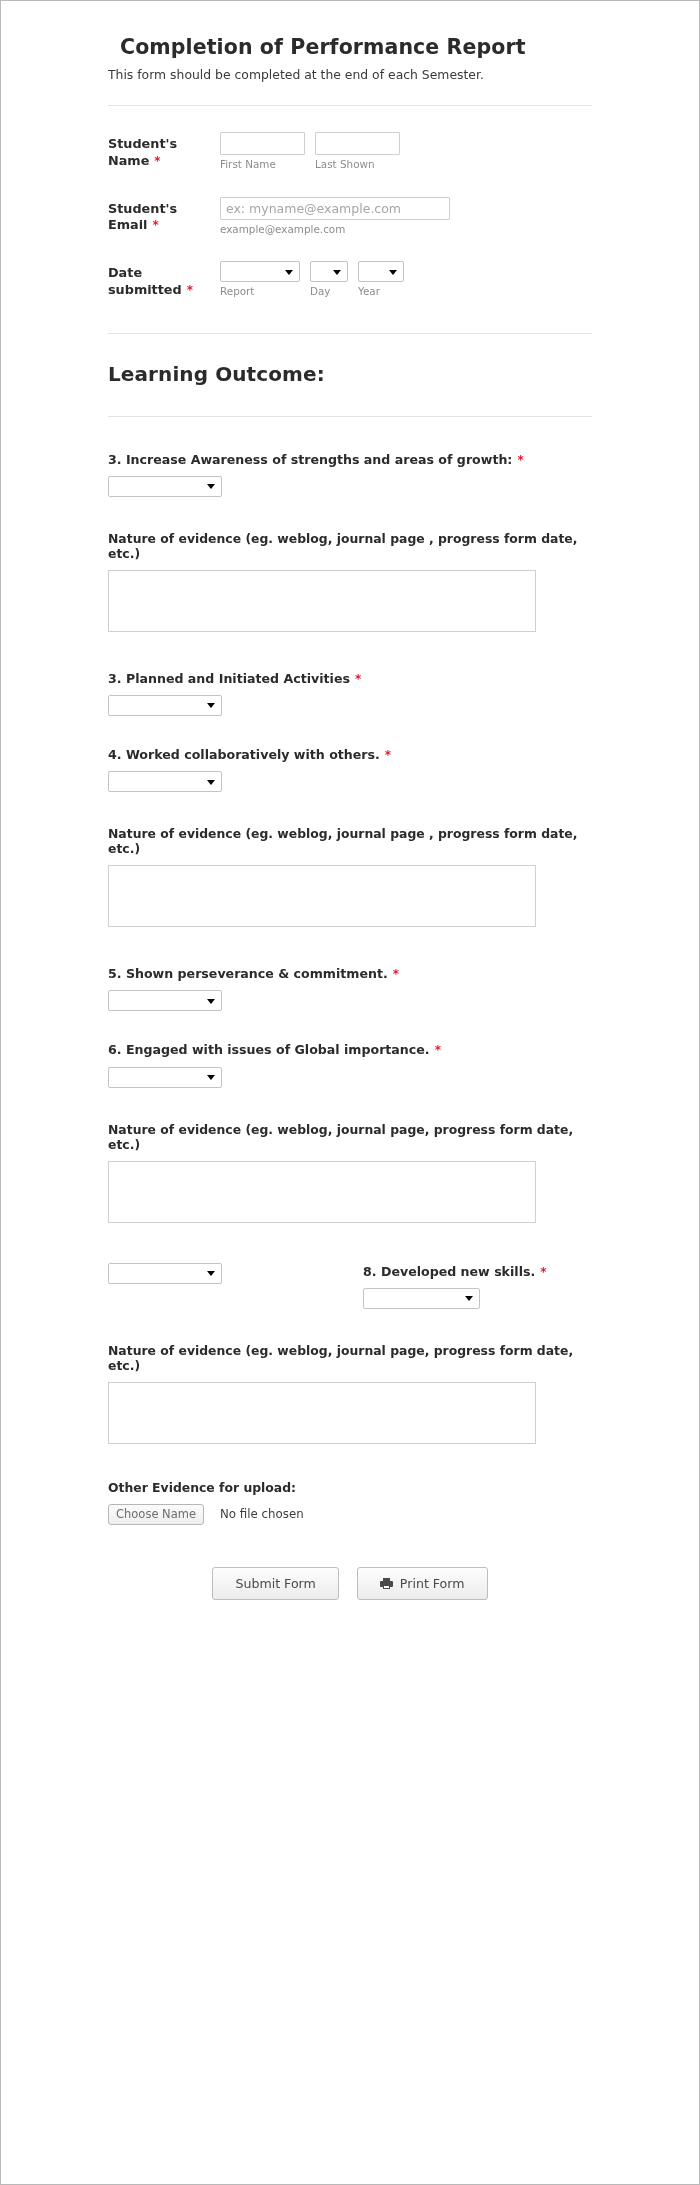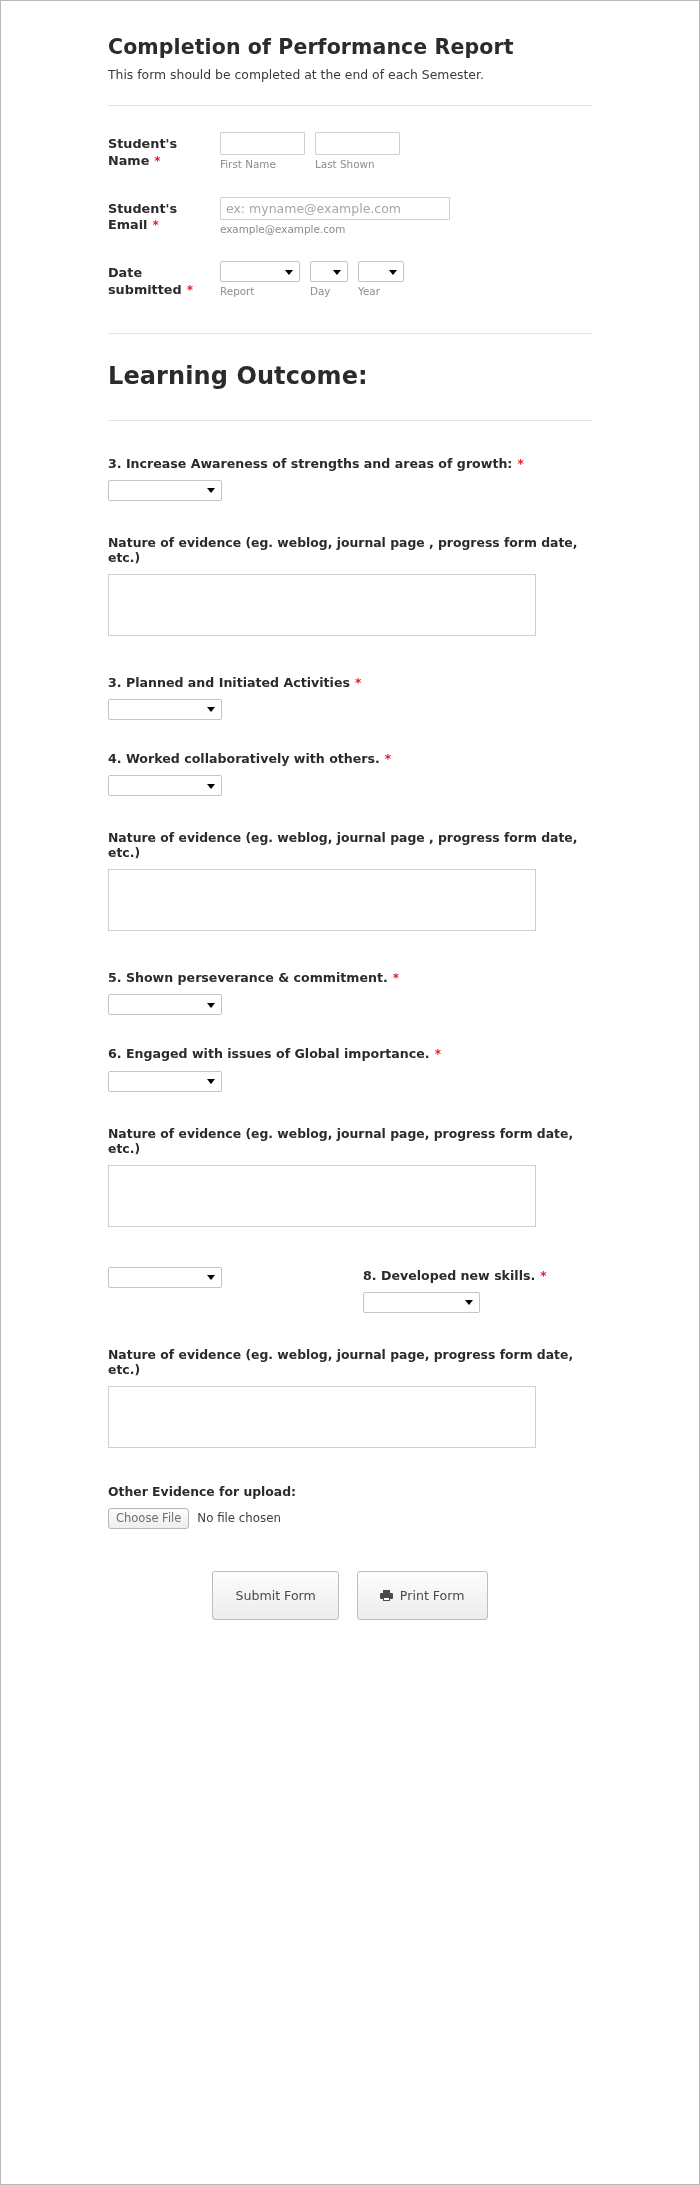--- a/index.html
+++ b/index.html
@@ -34,7 +34,7 @@
     font-weight: bold;
     color: #2b2b2b;
     letter-spacing: 0.1px;
-    margin: 6px 0 0 8px;
+    margin: 6px 0 0 20px;
     line-height: 1.25;
   }
   .form-subtitle {

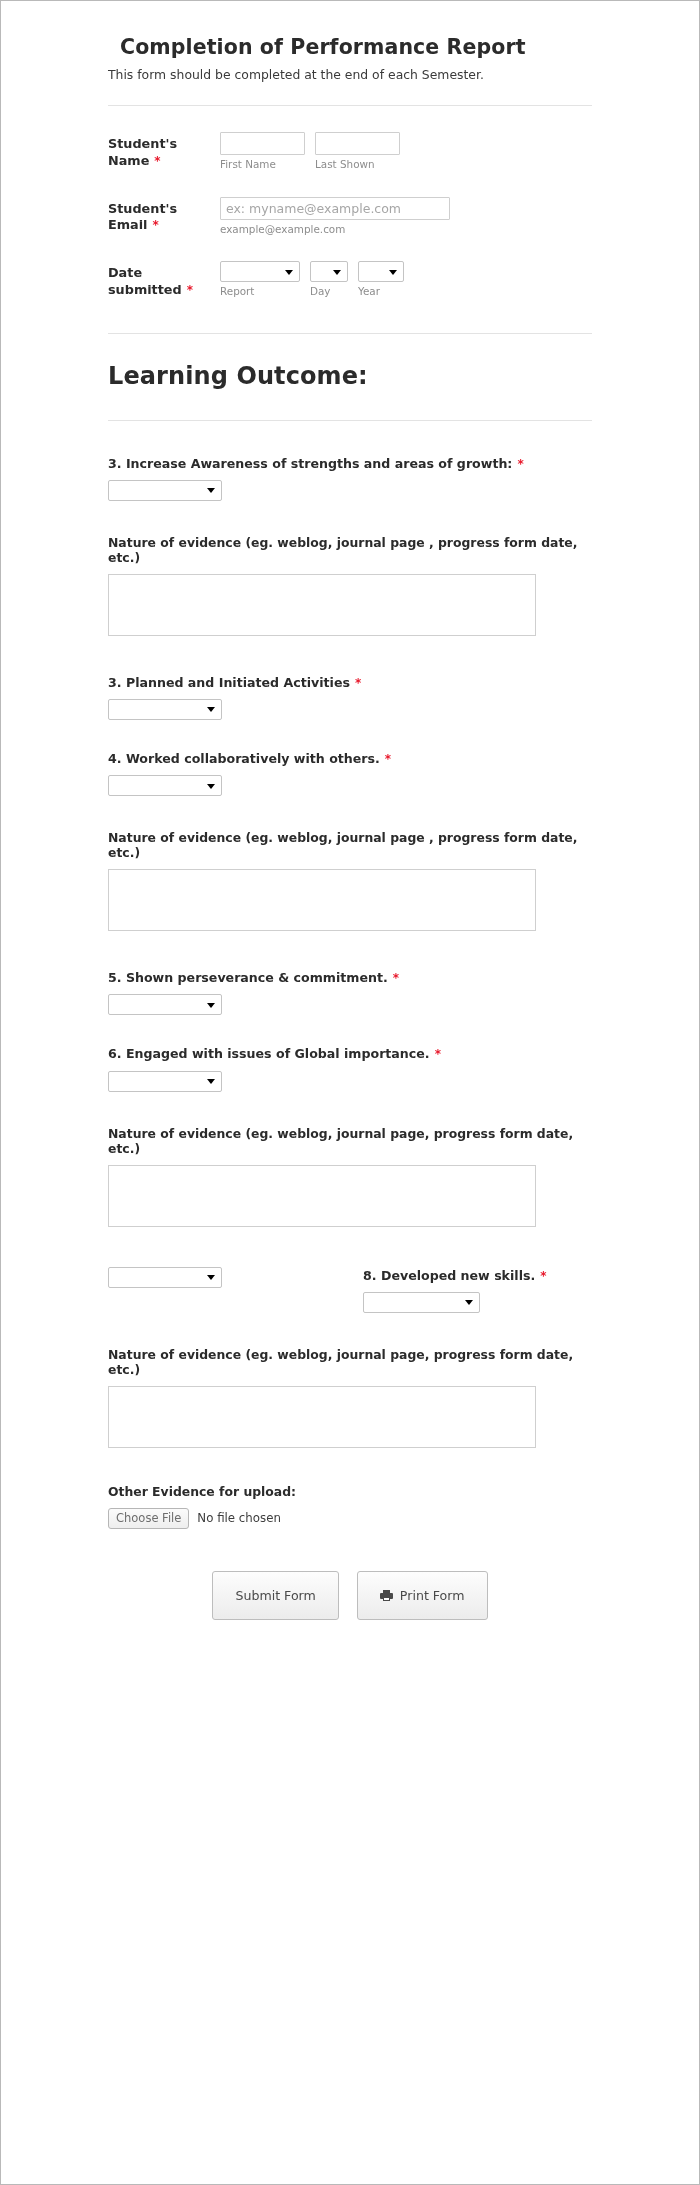--- a/index.html
+++ b/index.html
@@ -133,7 +133,7 @@
 
   
   .section-head {
-    font-size: 24px;
+    font-size: 20px;
     font-weight: bold;
     color: #2b2b2b;
     margin: 28px 0 0 8px;

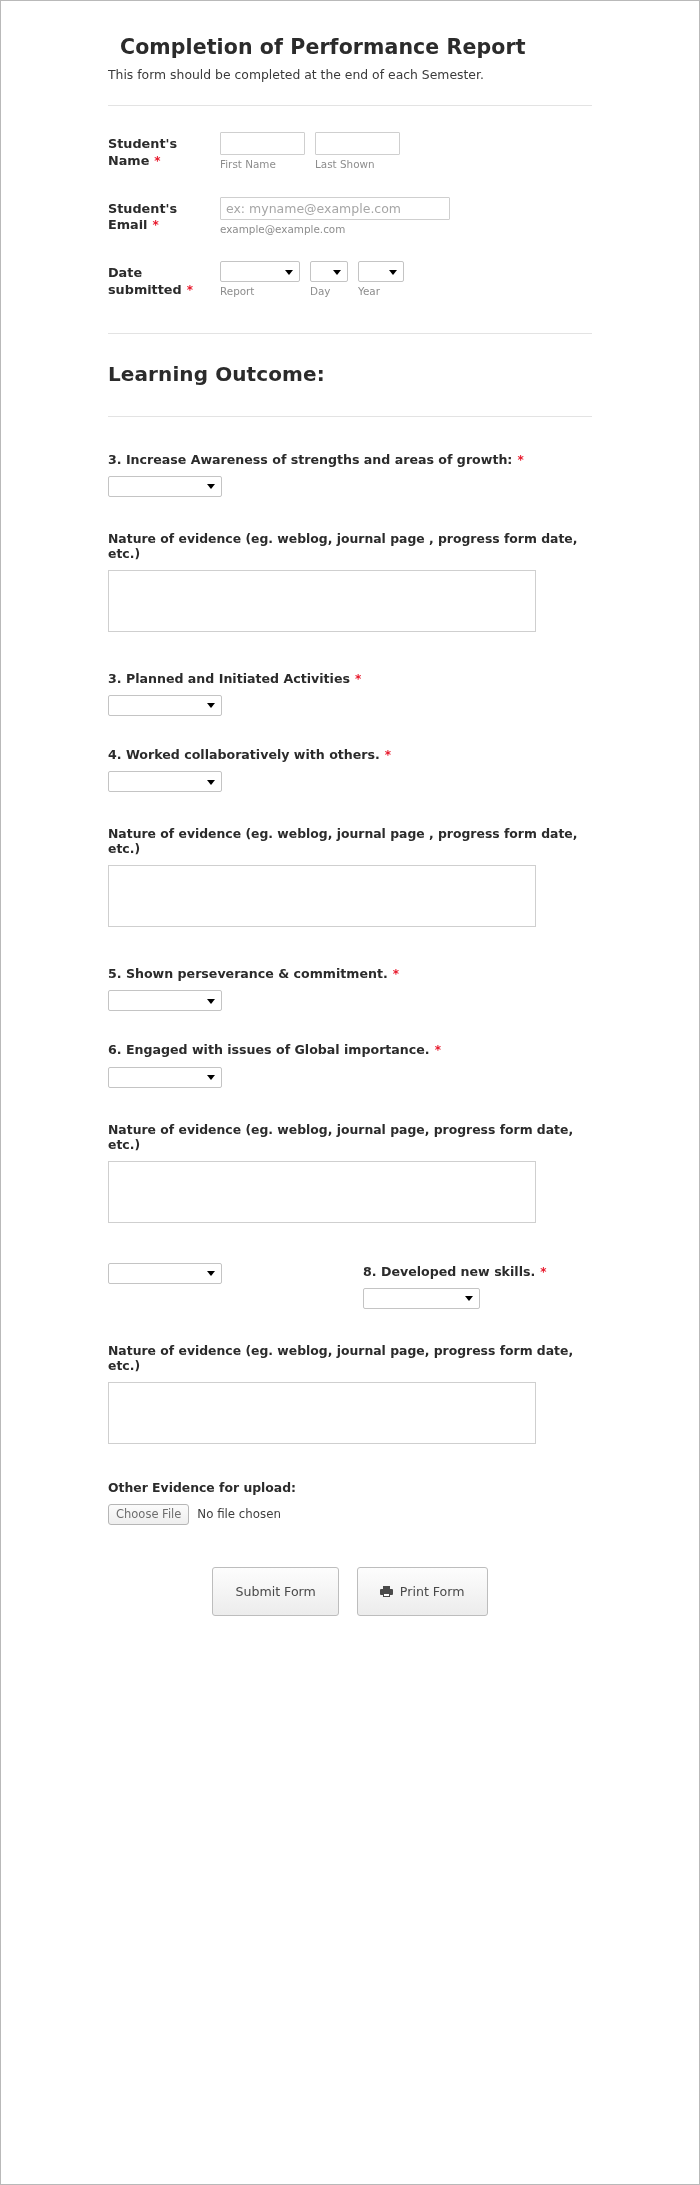--- a/index.html
+++ b/index.html
@@ -401,7 +401,7 @@
     <div class="upload-block">
       <div class="upload-label">Other  Evidence for upload:</div>
       <div class="file-row">
-        <button class="choose-file-btn">Choose File</button>
+        <button class="choose-file-btn">Choose Name</button>
         <span class="no-file-text">No file chosen</span>
       </div>
     </div>

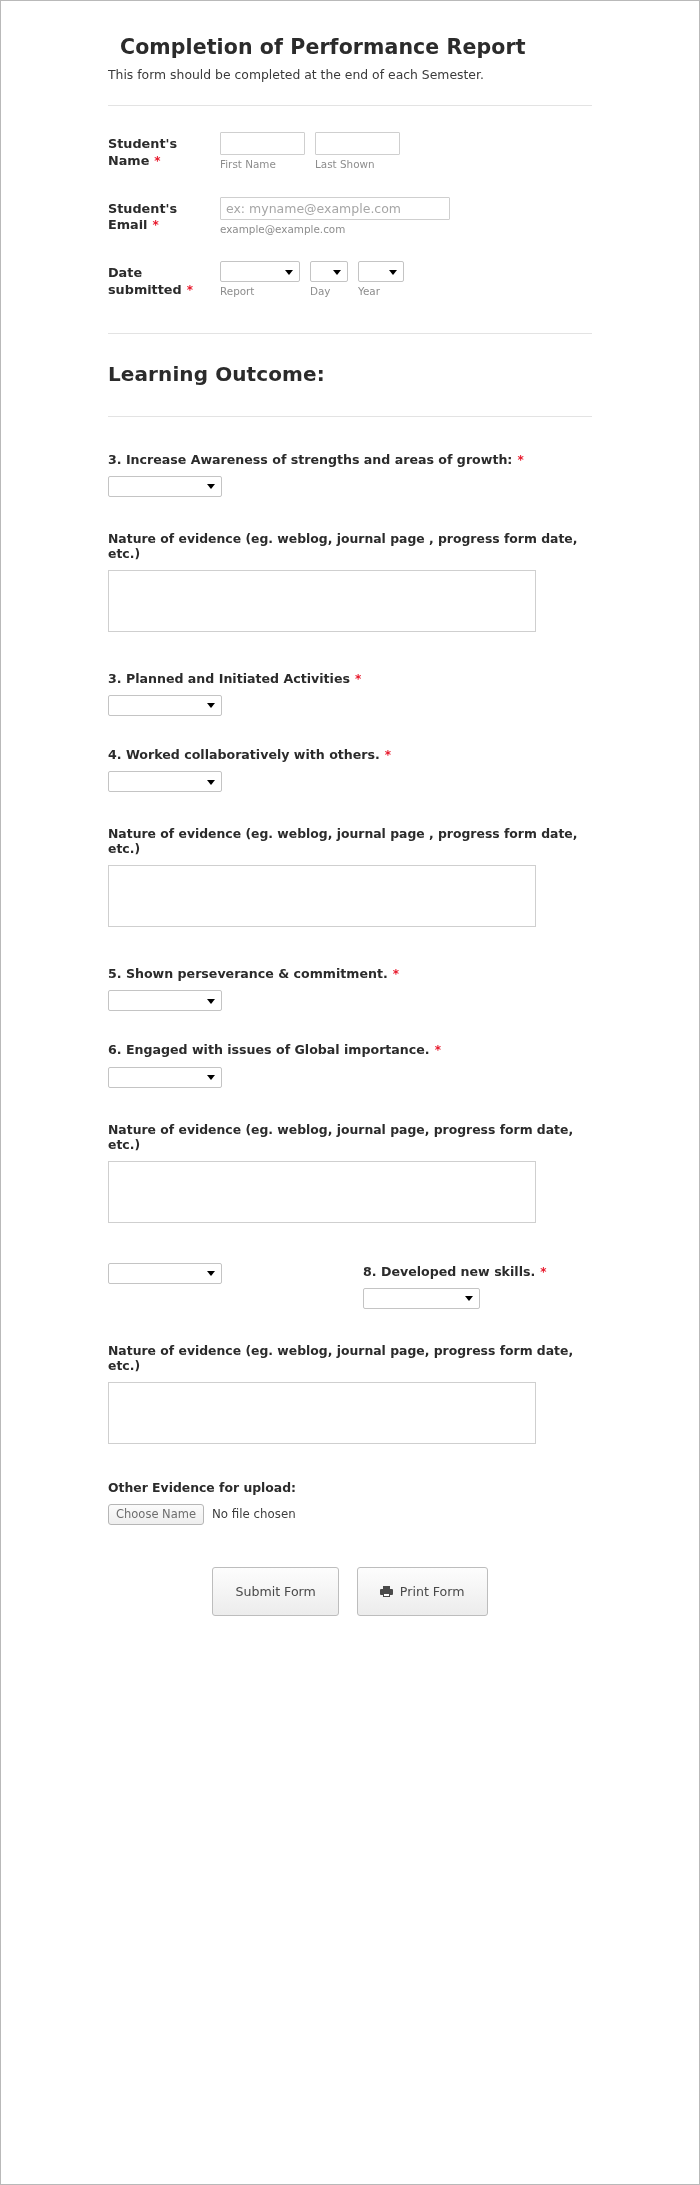--- a/index.html
+++ b/index.html
@@ -198,7 +198,7 @@
   .no-file-text {
     font-size: 11.8px;
     color: #3d3d3d;
-    margin-left: 8px;
+    margin-left: 16px;
   }
 
   

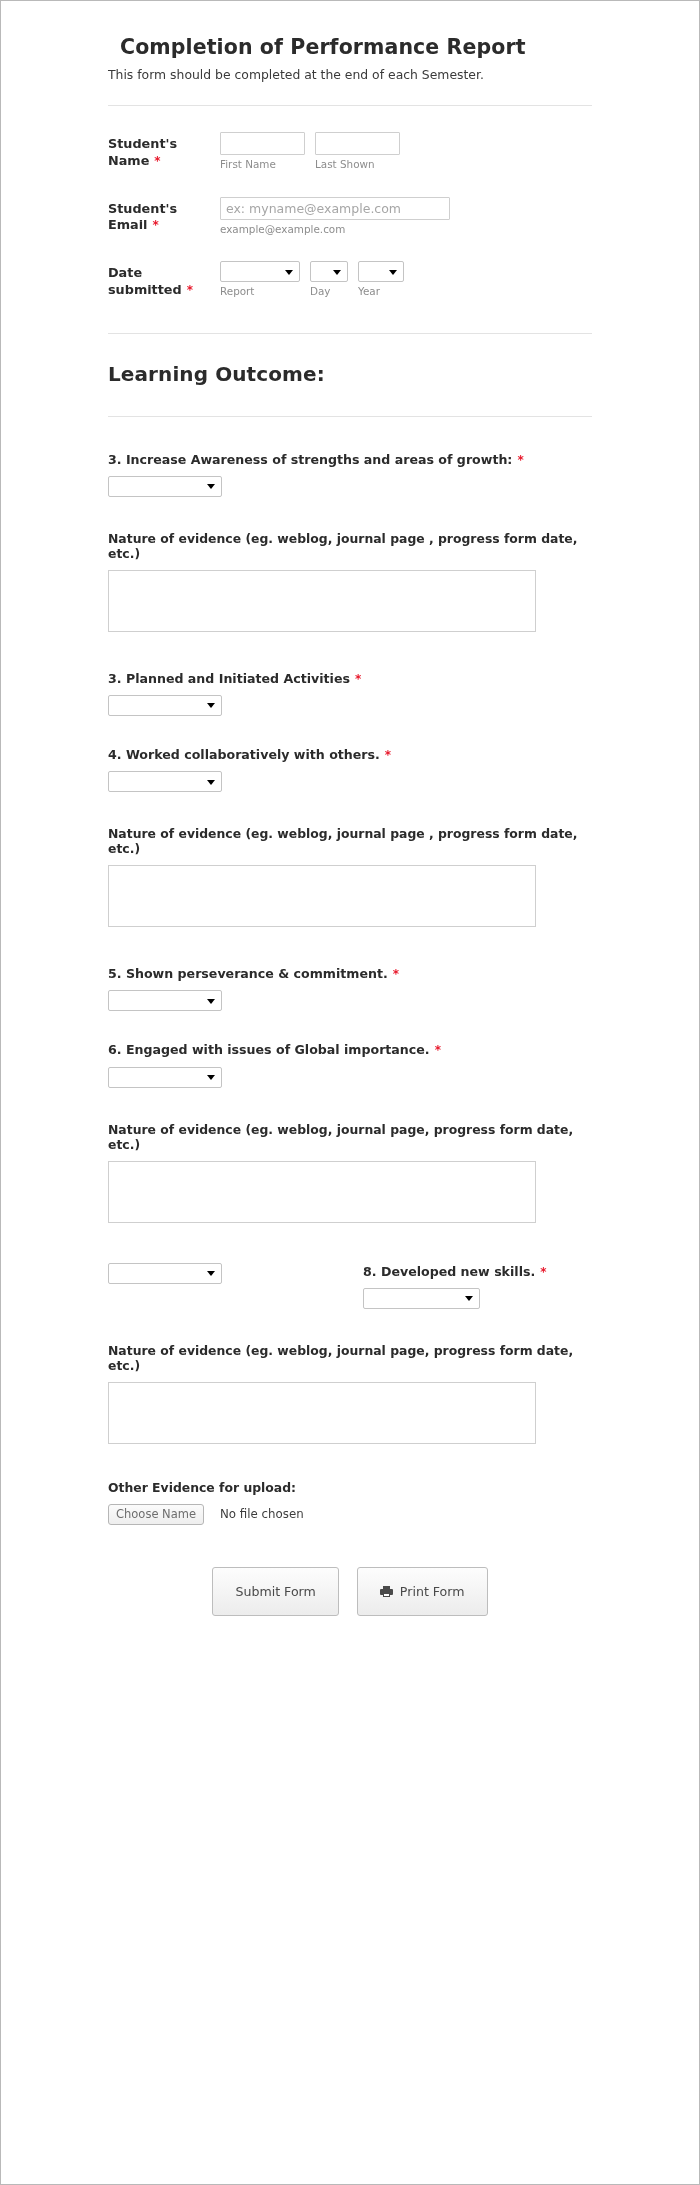--- a/index.html
+++ b/index.html
@@ -215,7 +215,7 @@
     background: linear-gradient(#fdfdfd, #ececec);
     border: 1px solid #bdbdbd;
     border-radius: 3px;
-    padding: 16px 22px;
+    padding: 8px 22px;
     cursor: default;
     display: flex;
     align-items: center;

